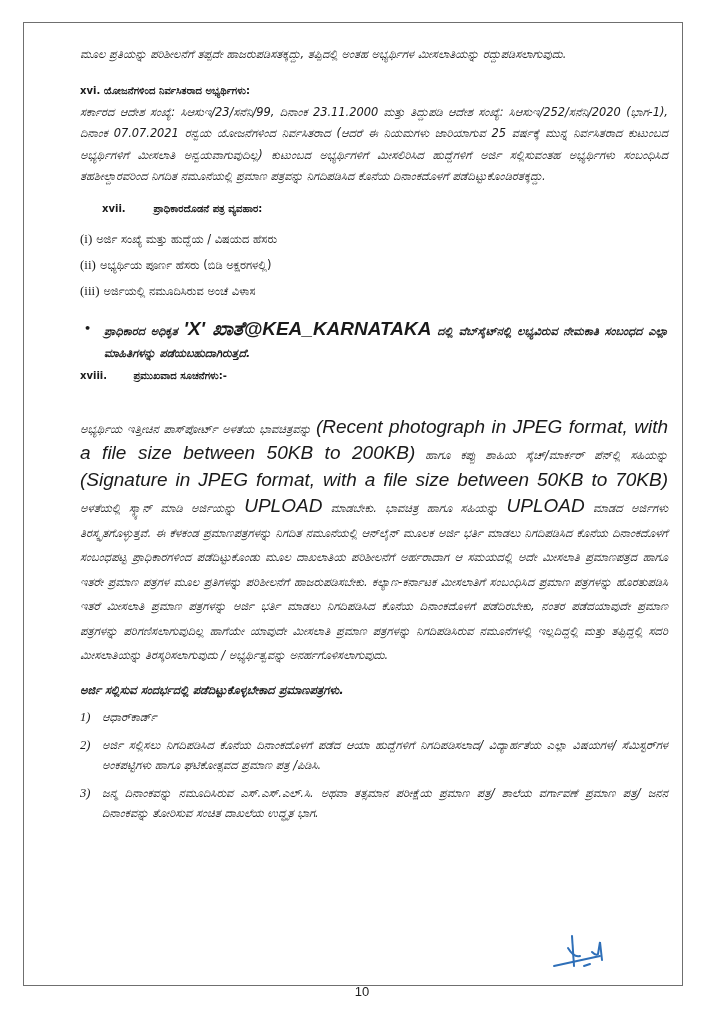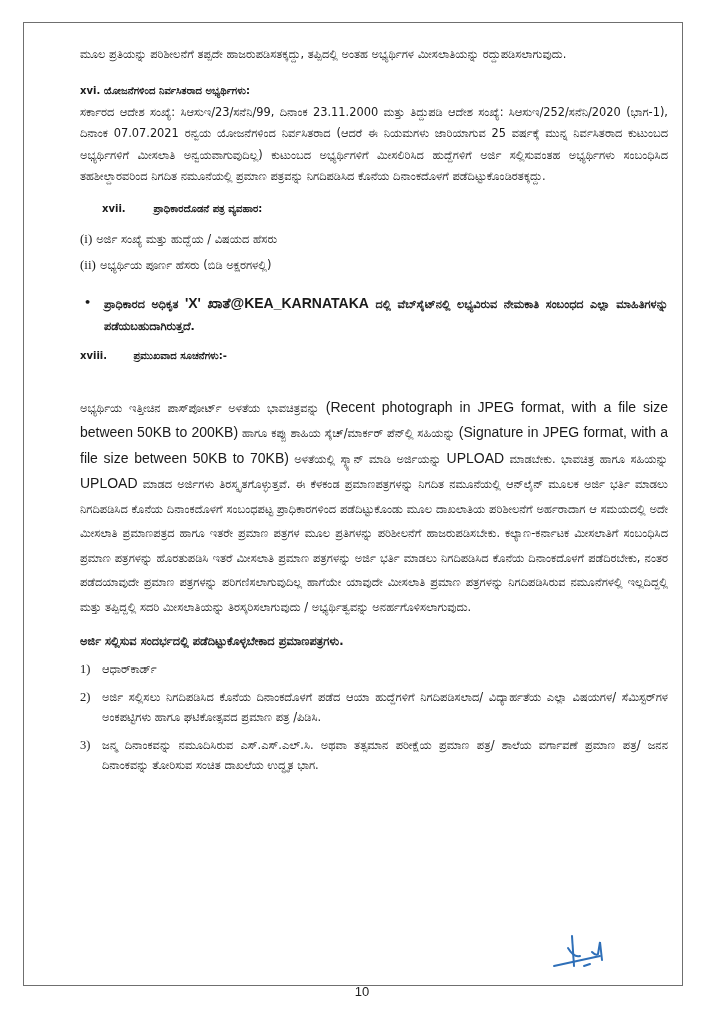--- a/index.html
+++ b/index.html
@@ -8,7 +8,7 @@
   .frame { position: absolute; left: 23px; top: 22px; width: 660px; height: 964px;
            border: 1.5px solid #6f6f6f; box-sizing: border-box; }
   .content { position: absolute; left: 80px; top: 44px; width: 588px; font-size: 11.4px; line-height: 21.5px; }
-  .p { margin: 0; text-align: justify; }
+  .p { margin: 0; text-align: justify; font-style: italic; }
   .heading { font-weight: bold; font-size: 10px; margin: 14px 0 0 0; line-height: 22px; }
   .heading .num { display: inline-block; }
   .h17 { margin-top: 10px; padding-left: 22px; }

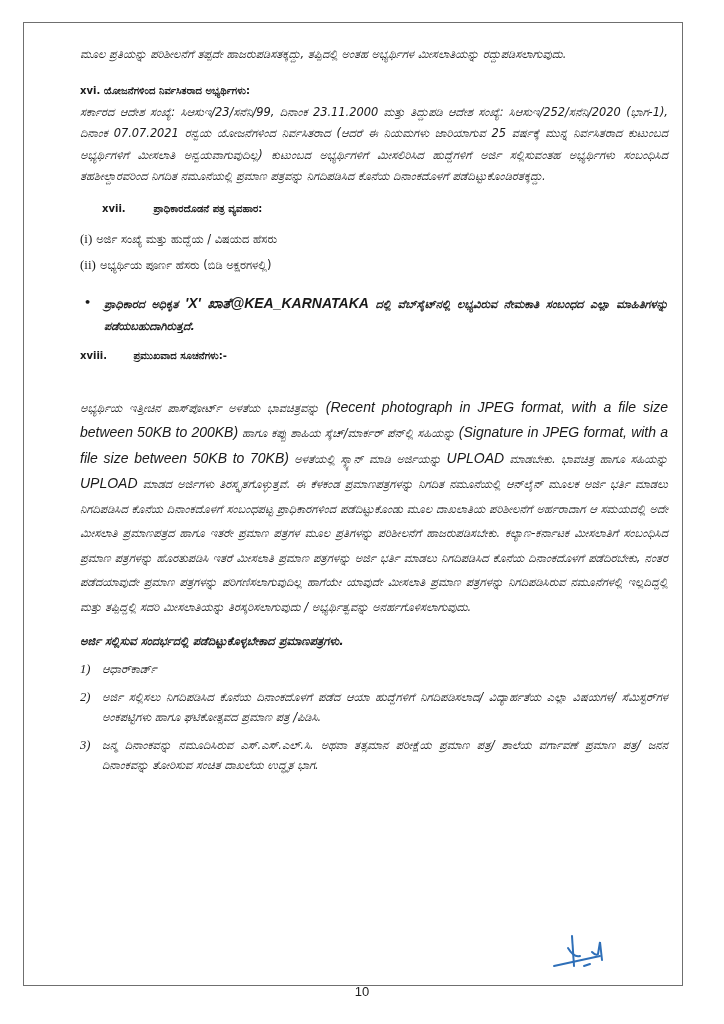--- a/index.html
+++ b/index.html
@@ -53,6 +53,7 @@
   <ul class="list">
     <li><span class="mk">(i)</span><span>ಅರ್ಜಿ ಸಂಖ್ಯೆ ಮತ್ತು ಹುದ್ದೆಯ / ವಿಷಯದ ಹೆಸರು</span></li>
     <li><span class="mk">(ii)</span><span>ಅಭ್ಯರ್ಥಿಯ ಪೂರ್ಣ ಹೆಸರು (ಬಿಡಿ ಅಕ್ಷರಗಳಲ್ಲಿ)</span></li>
+    <li><span class="mk">(iii)</span><span>ಅರ್ಜಿಯಲ್ಲಿ ನಮೂದಿಸಿರುವ ಅಂಚೆ ವಿಳಾಸ</span></li>
   </ul>
 
   <div class="bullet p">

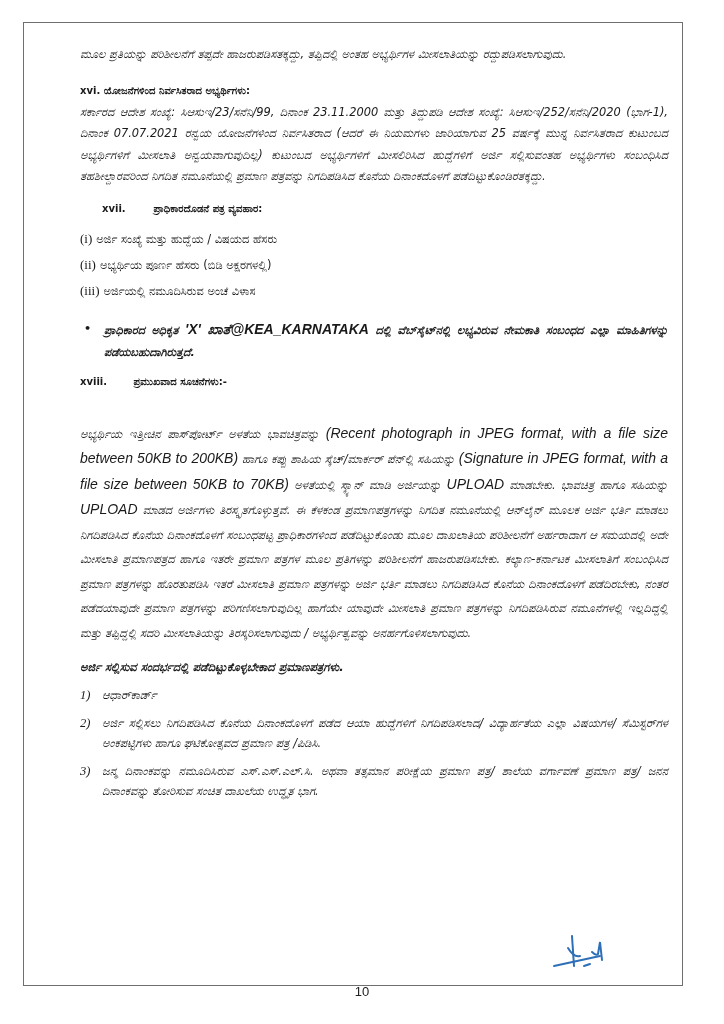--- a/index.html
+++ b/index.html
@@ -20,7 +20,7 @@
   .list .mk { font-family: "Liberation Serif", serif; font-size: 13px; margin-right: 4px; }
   .bullet { position: relative; padding-left: 24px; margin-top: 14px; font-weight: bold; font-size: 11.2px; line-height: 22px; }
   .bullet .dot { position: absolute; left: 4px; top: 0; }
-  .latin { font-family: "Liberation Sans", sans-serif; font-size: 14px; }
+  .latin { font-family: "Liberation Sans", sans-serif; font-size: 19px; }
   .mt12 { margin-top: 28px; }
   .num-list { margin: 6px 0 0 0; padding: 0; list-style: none; }
   .num-list li { position: relative; padding-left: 22px; line-height: 20px; margin-bottom: 8px; }

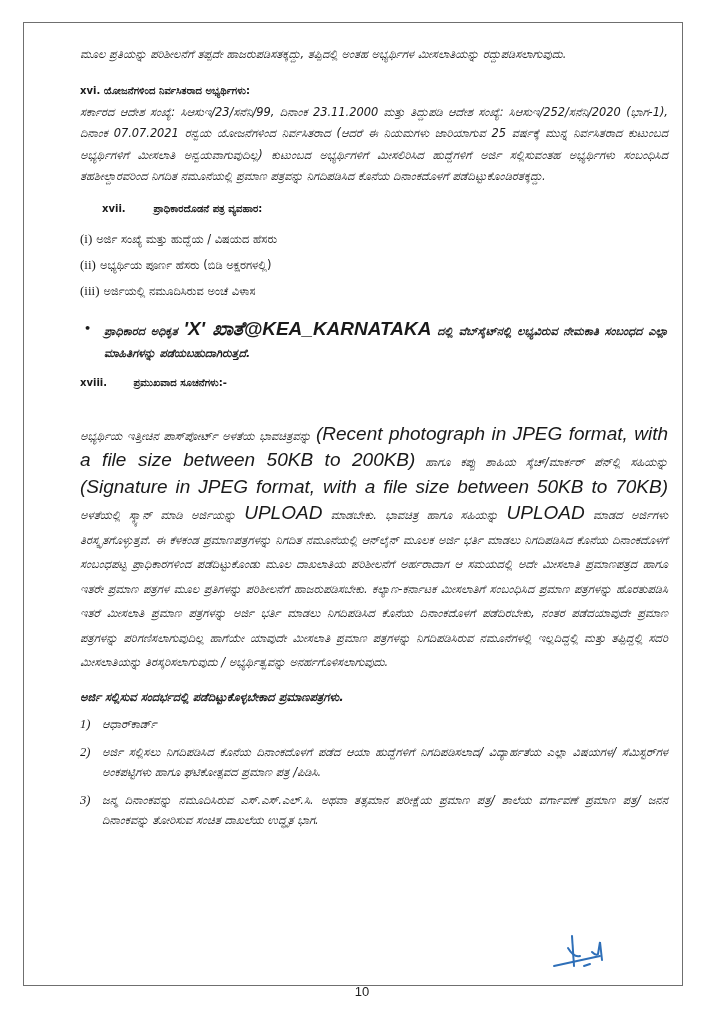--- a/index.html
+++ b/index.html
@@ -13,7 +13,7 @@
   .heading .num { display: inline-block; }
   .h17 { margin-top: 10px; padding-left: 22px; }
   .h17 .num { width: 48px; }
-  .h18 { margin-top: 7px; }
+  .h18 { margin-top: 0; }
   .h18 .num { width: 50px; }
   .list { margin: 6px 0 0 0; padding: 0; list-style: none; }
   .list li { line-height: 25px; }

